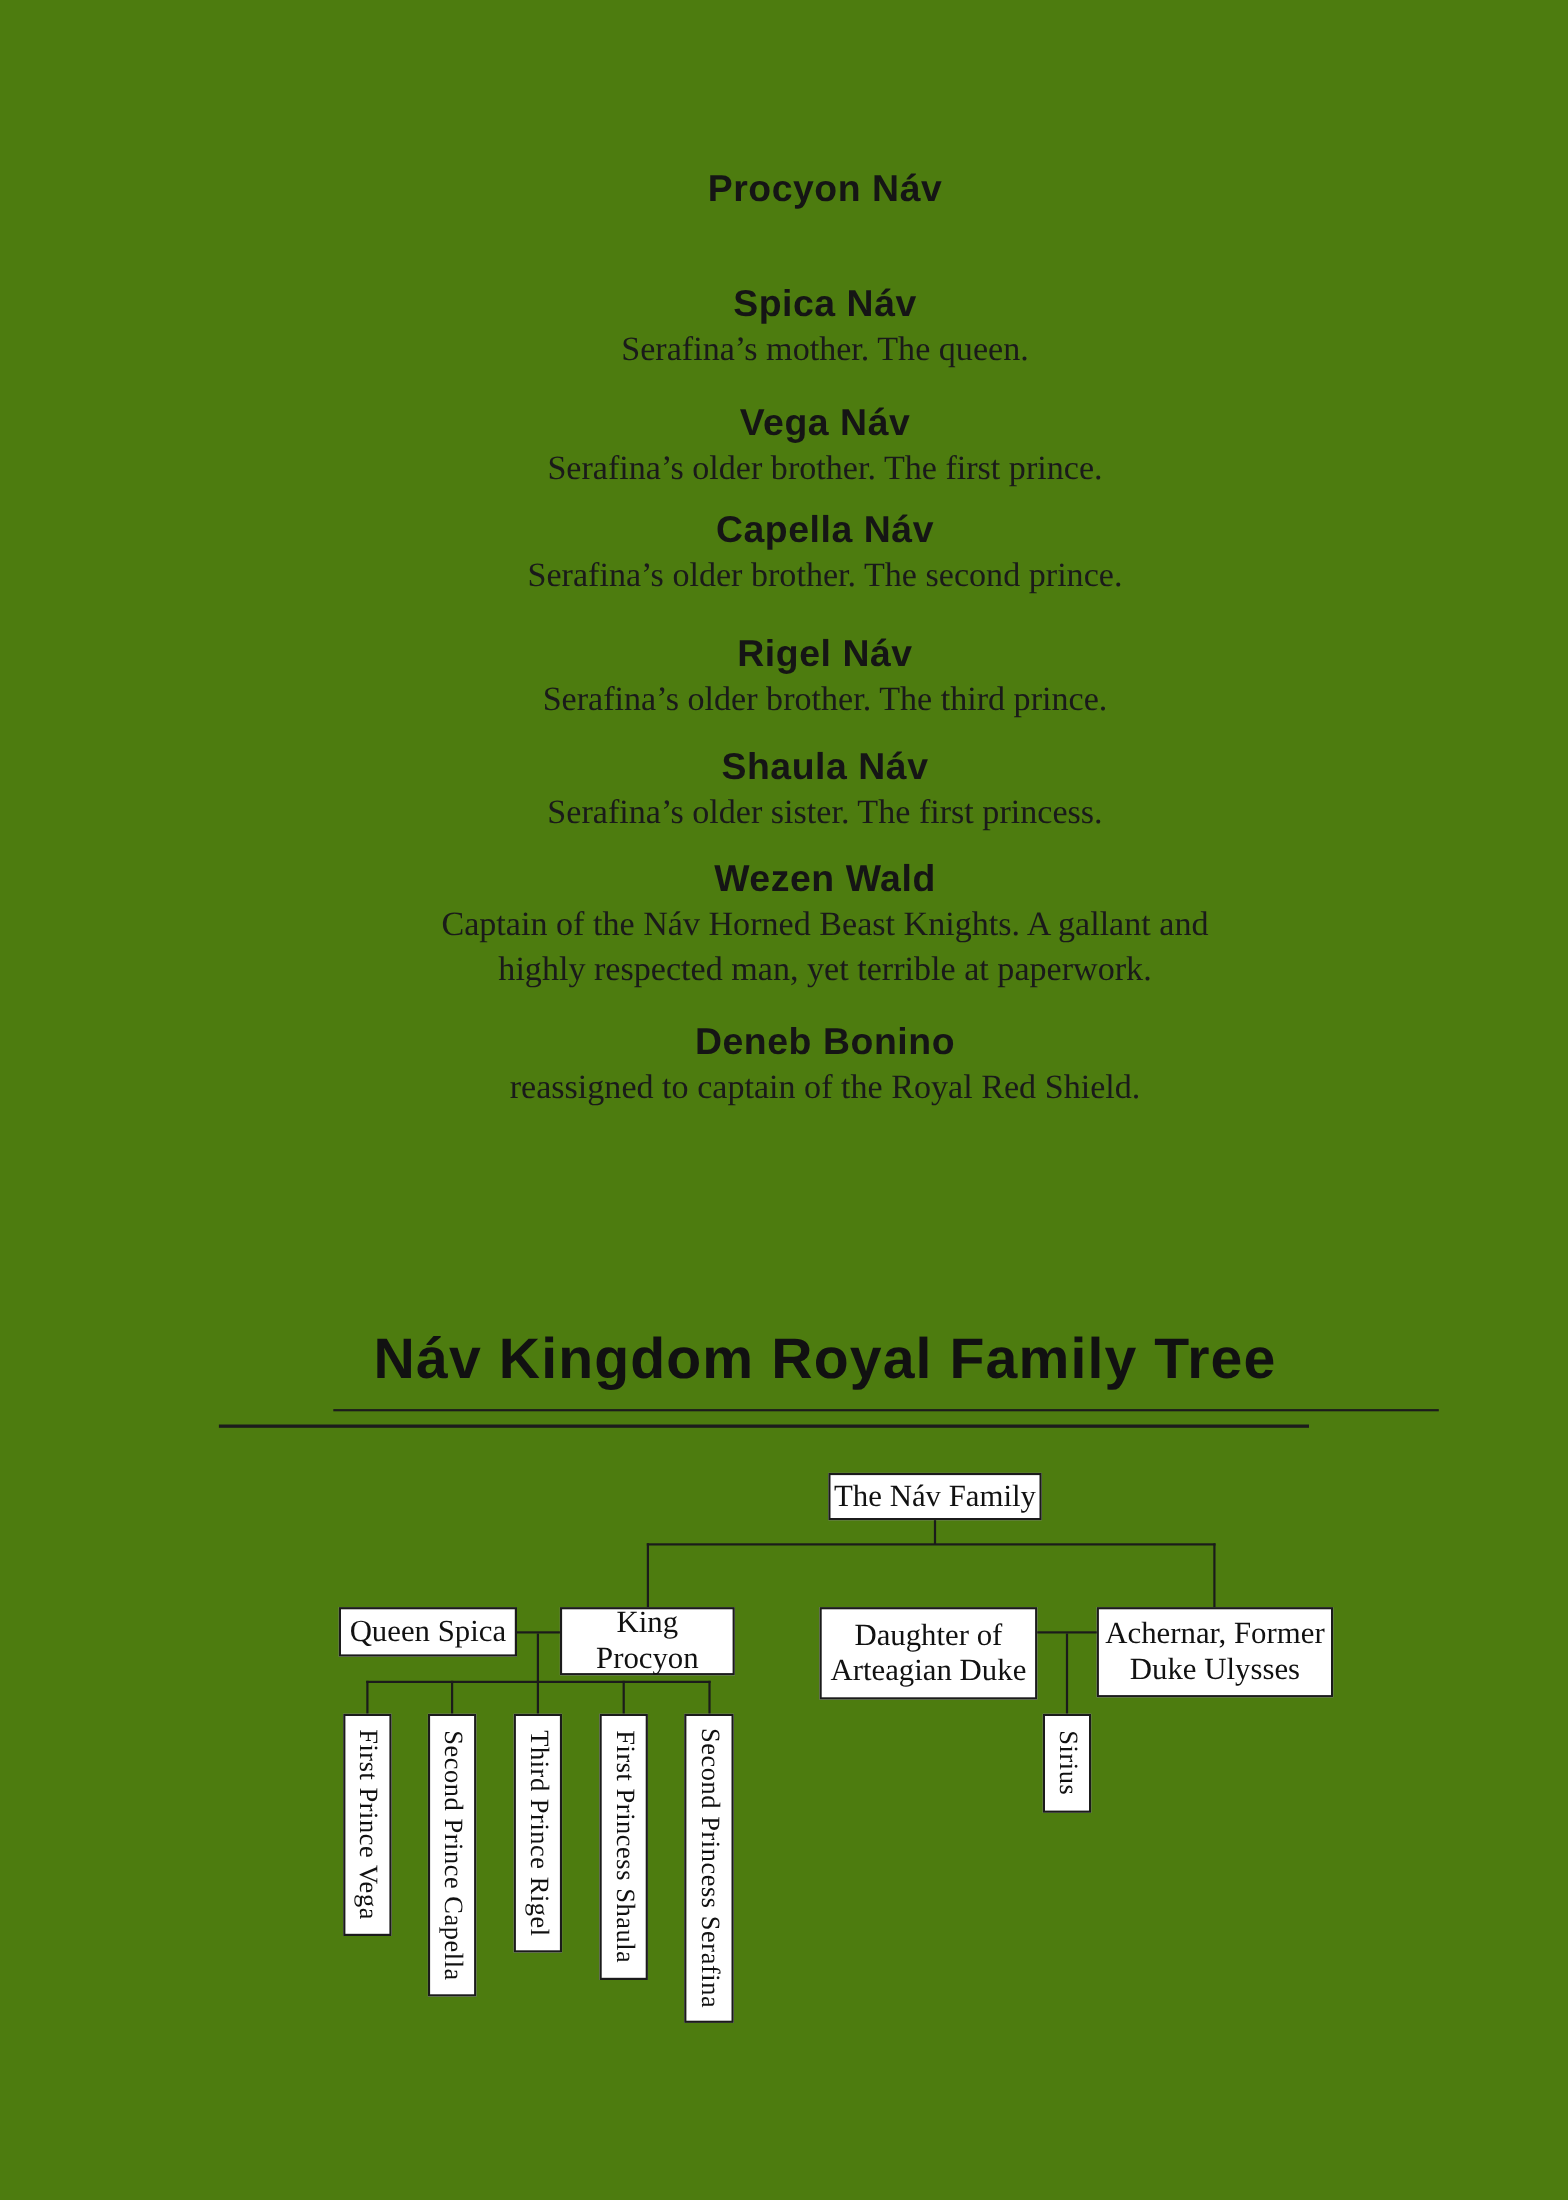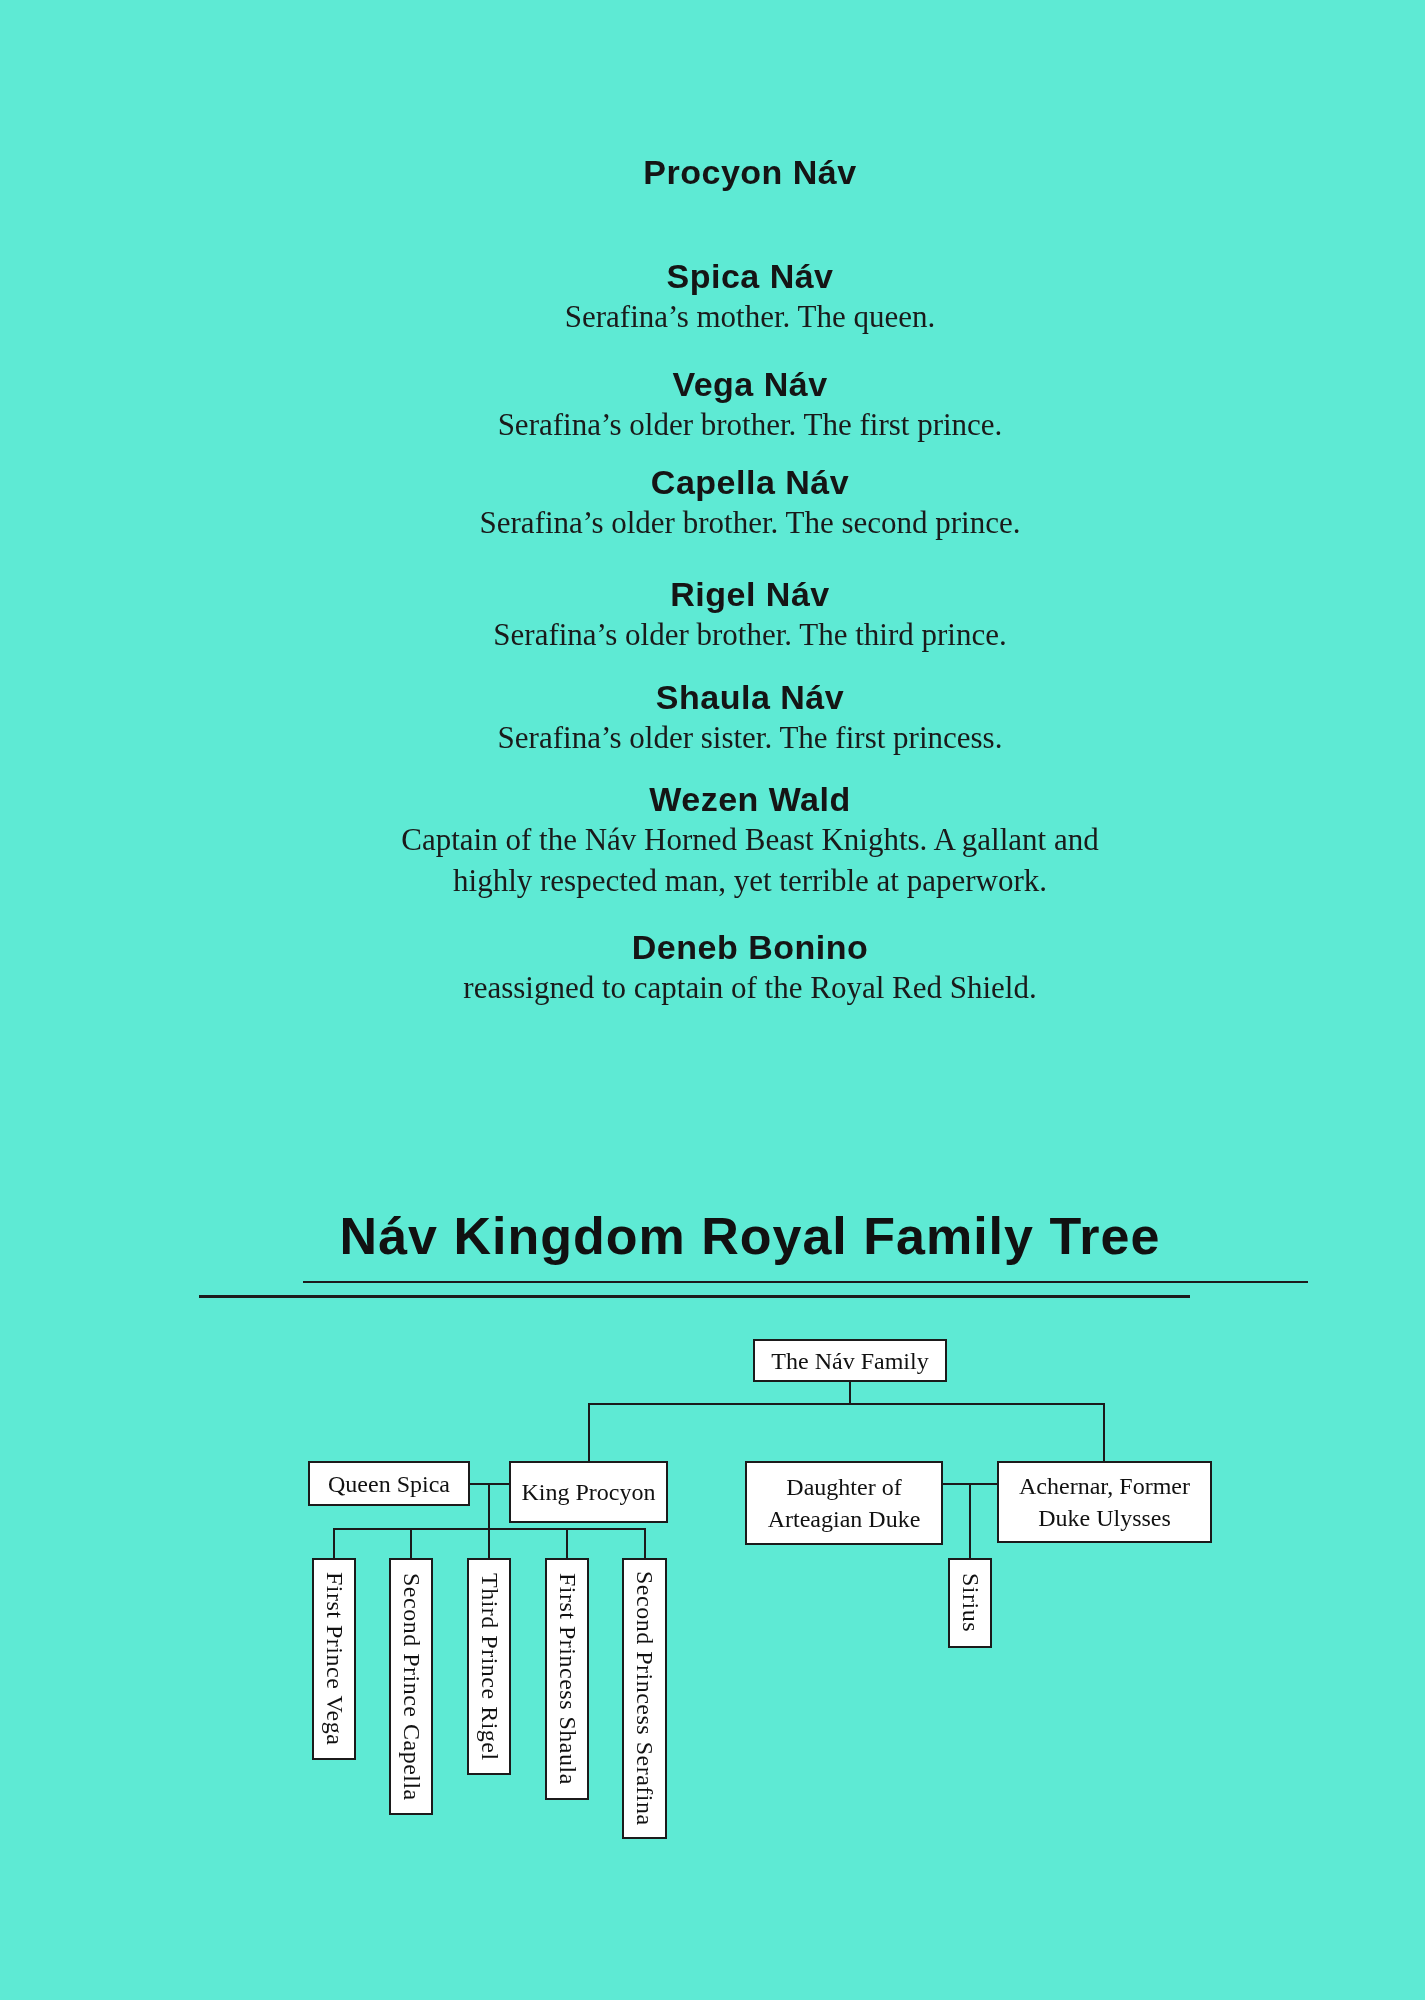--- a/index.html
+++ b/index.html
@@ -7,7 +7,7 @@
     position:relative;
     width:1425px;height:2000px;
     margin:0 auto;
-    background:#5eead4;
+    background:#4d7c0f;
     overflow:hidden;
     font-family:"Liberation Serif", serif;
     color:#111111;

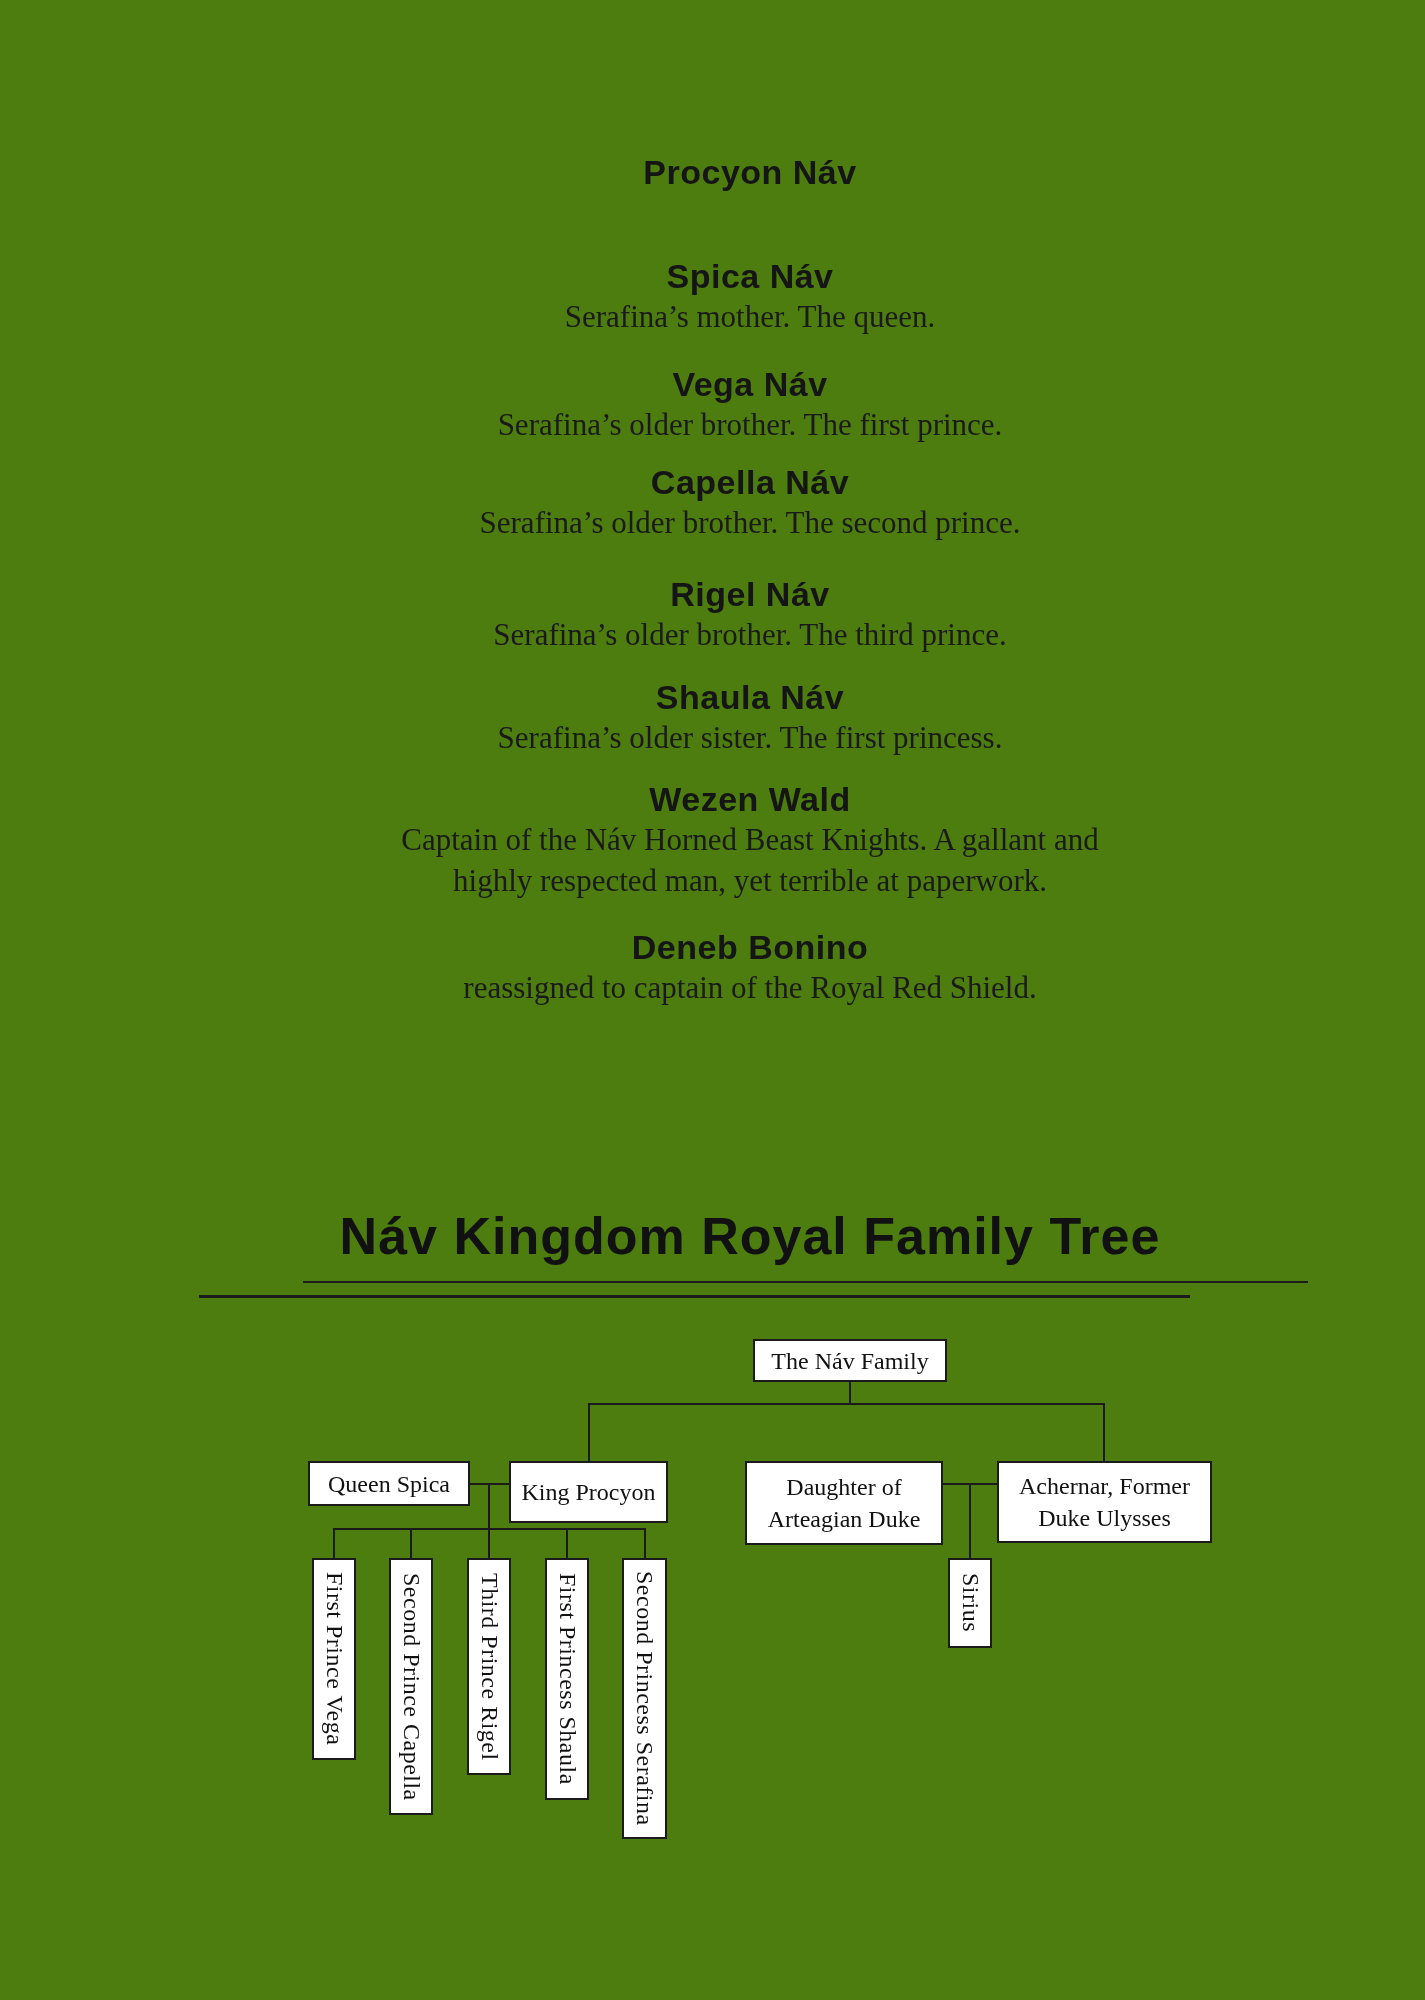--- a/index.html
+++ b/index.html
@@ -59,7 +59,7 @@
     justify-content:center;
     text-align:center;
     font-family:"Liberation Serif", serif;
-    font-size:24px;
+    font-size:28px;
     line-height:32px;
     color:#111111;
   }

